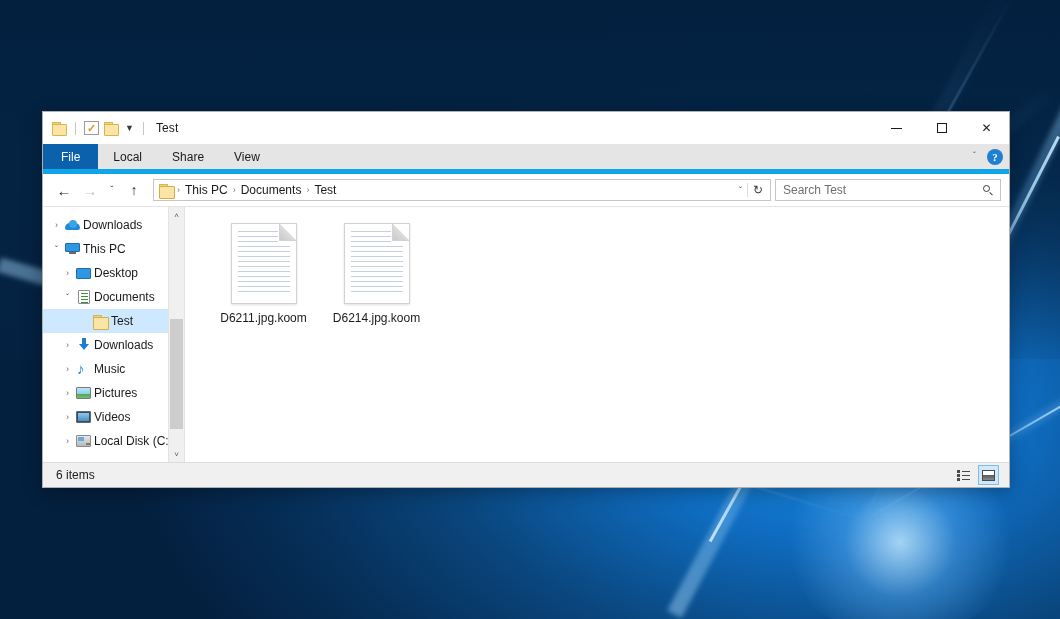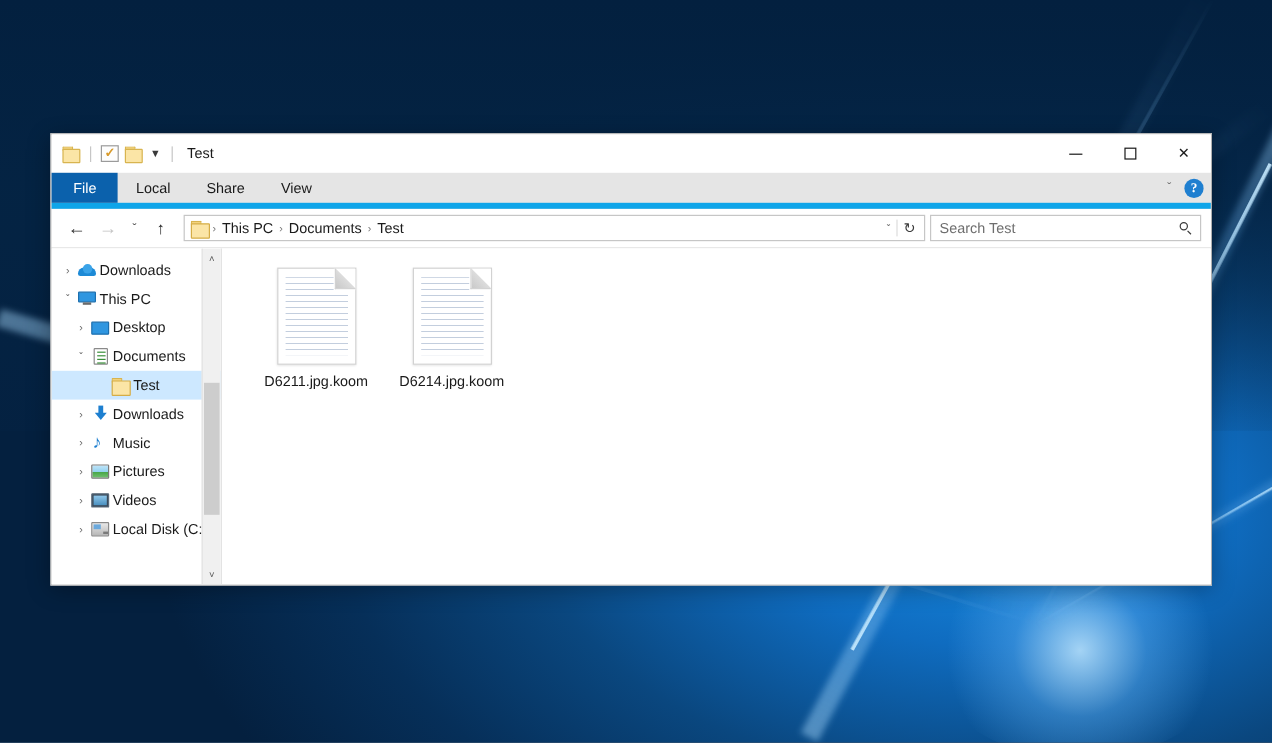--- a/index.html
+++ b/index.html
@@ -538,6 +538,17 @@
       </div>
     </div>
 
+    <div class="statusbar">
+      <div class="status-text">6 items</div>
+      <div class="viewbtns">
+        <div class="vbtn">
+          <span class="vb-details"></span>
+        </div>
+        <div class="vbtn active">
+          <span class="vb-large"></span>
+        </div>
+      </div>
+    </div>
 
   </div>
 </div>

